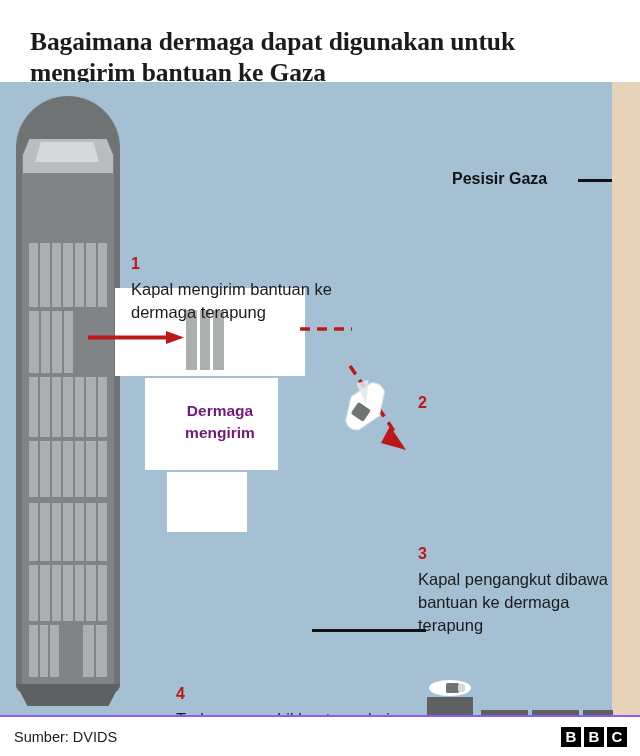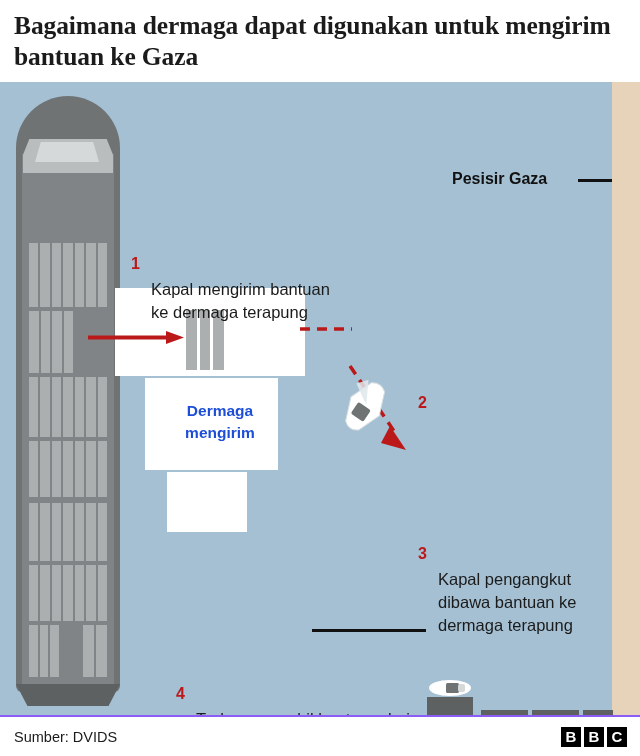--- a/index.html
+++ b/index.html
@@ -37,7 +37,7 @@
     font-weight: 700;
     color: #1b1b1b;
     letter-spacing: -0.1px;
-    margin: 0;
+    margin: 16px;
   }
 
   

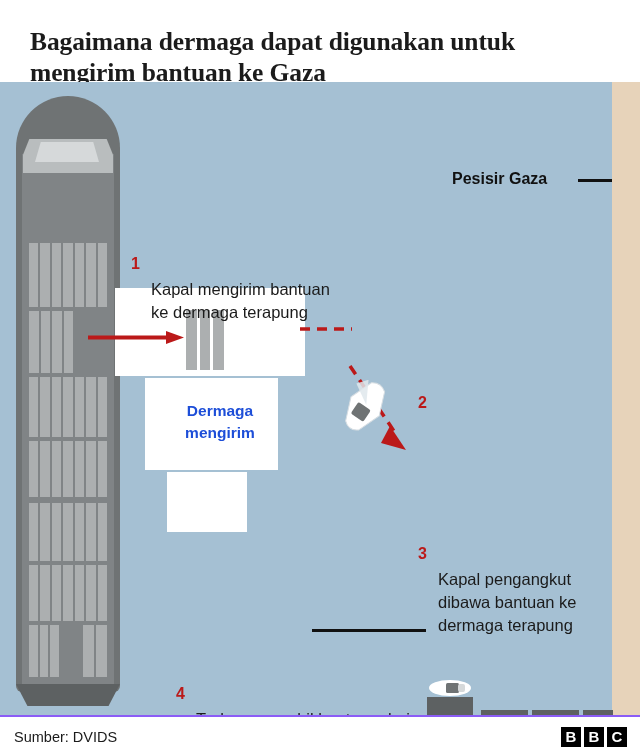--- a/index.html
+++ b/index.html
@@ -268,7 +268,6 @@
     font-size: 16.5px;
     line-height: 23px;
     font-weight: 400;
-    margin-left: 20px;
   }
   #step1 { left: 131px; top: 172px; width: 210px; }
   #step2 { left: 418px; top: 311px; width: 185px; }

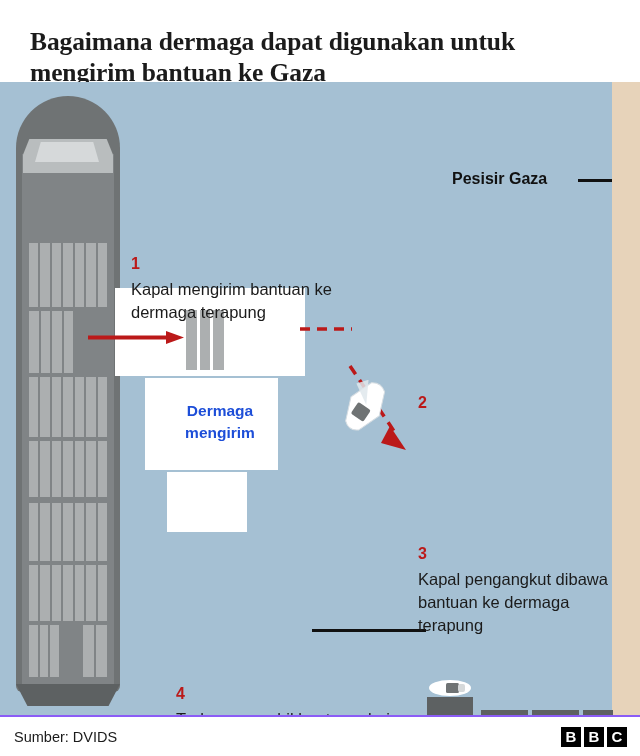--- a/index.html
+++ b/index.html
@@ -180,7 +180,7 @@
     font-size: 15.5px;
     line-height: 22px;
     font-weight: 700;
-    color: #1d4ed8;
+    color: #701a75;
   }
 
   

